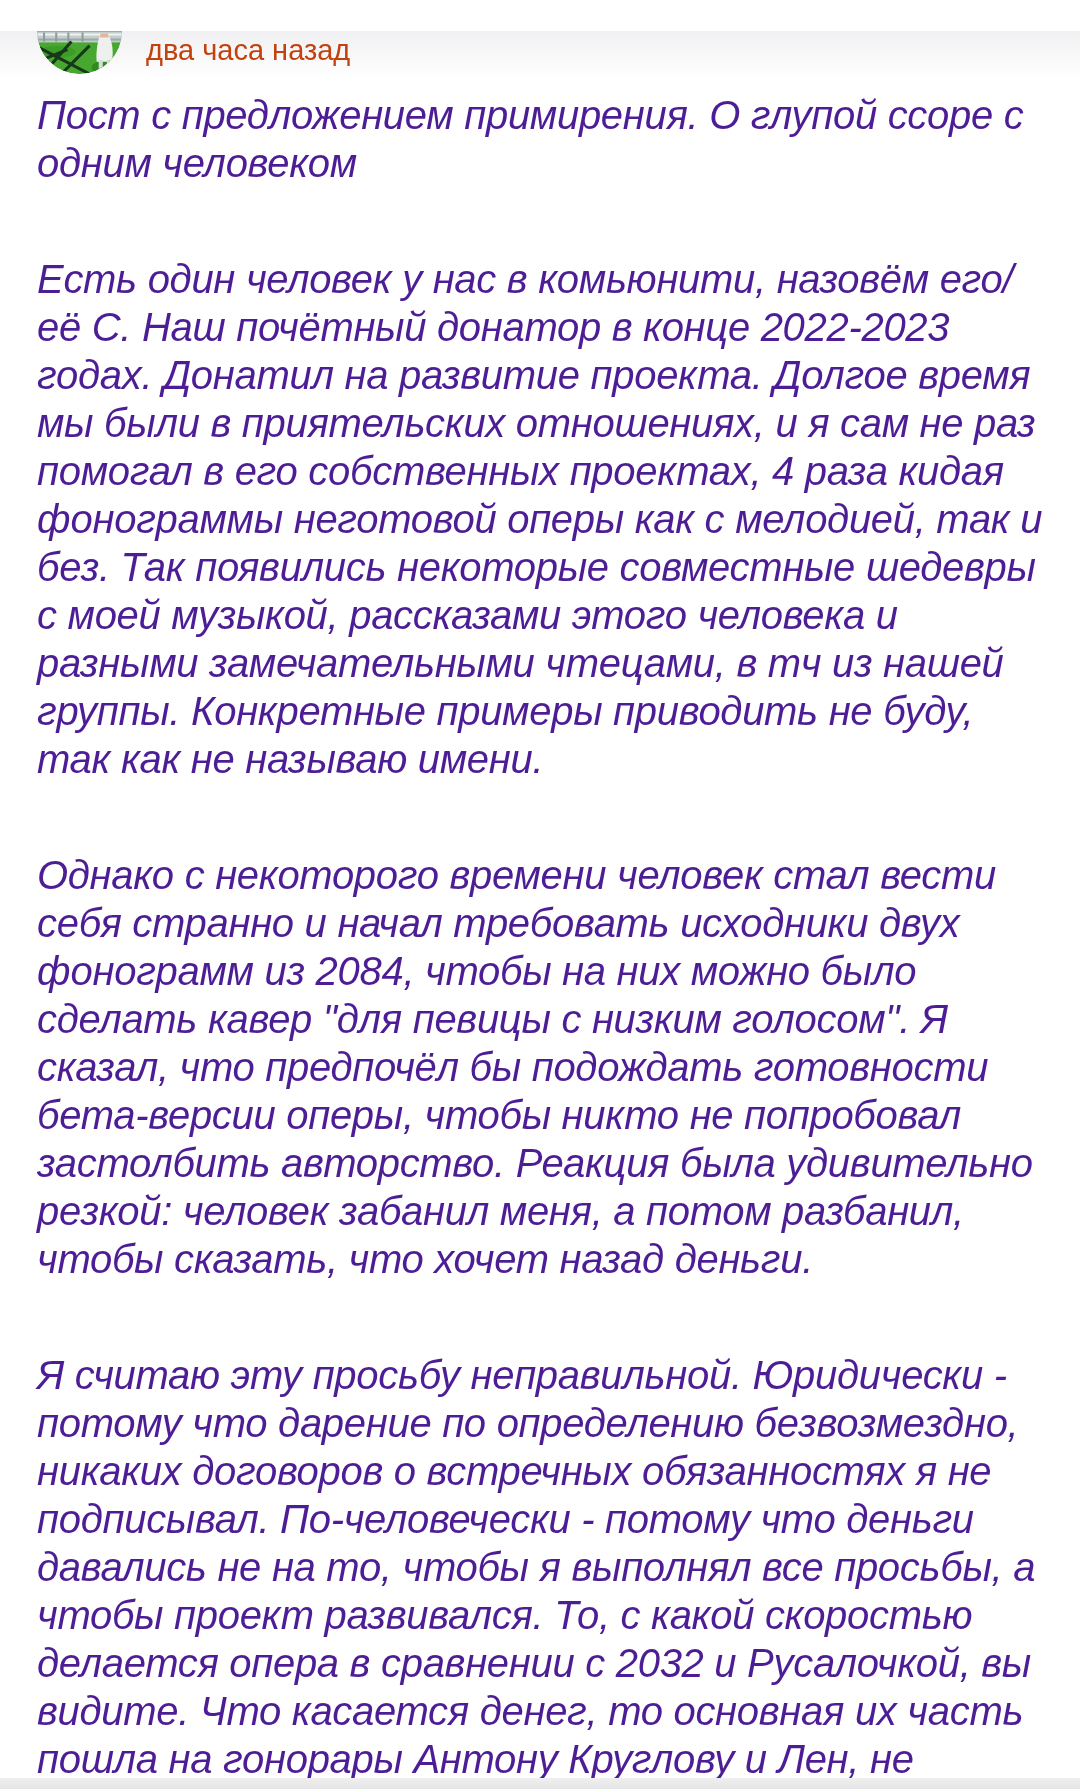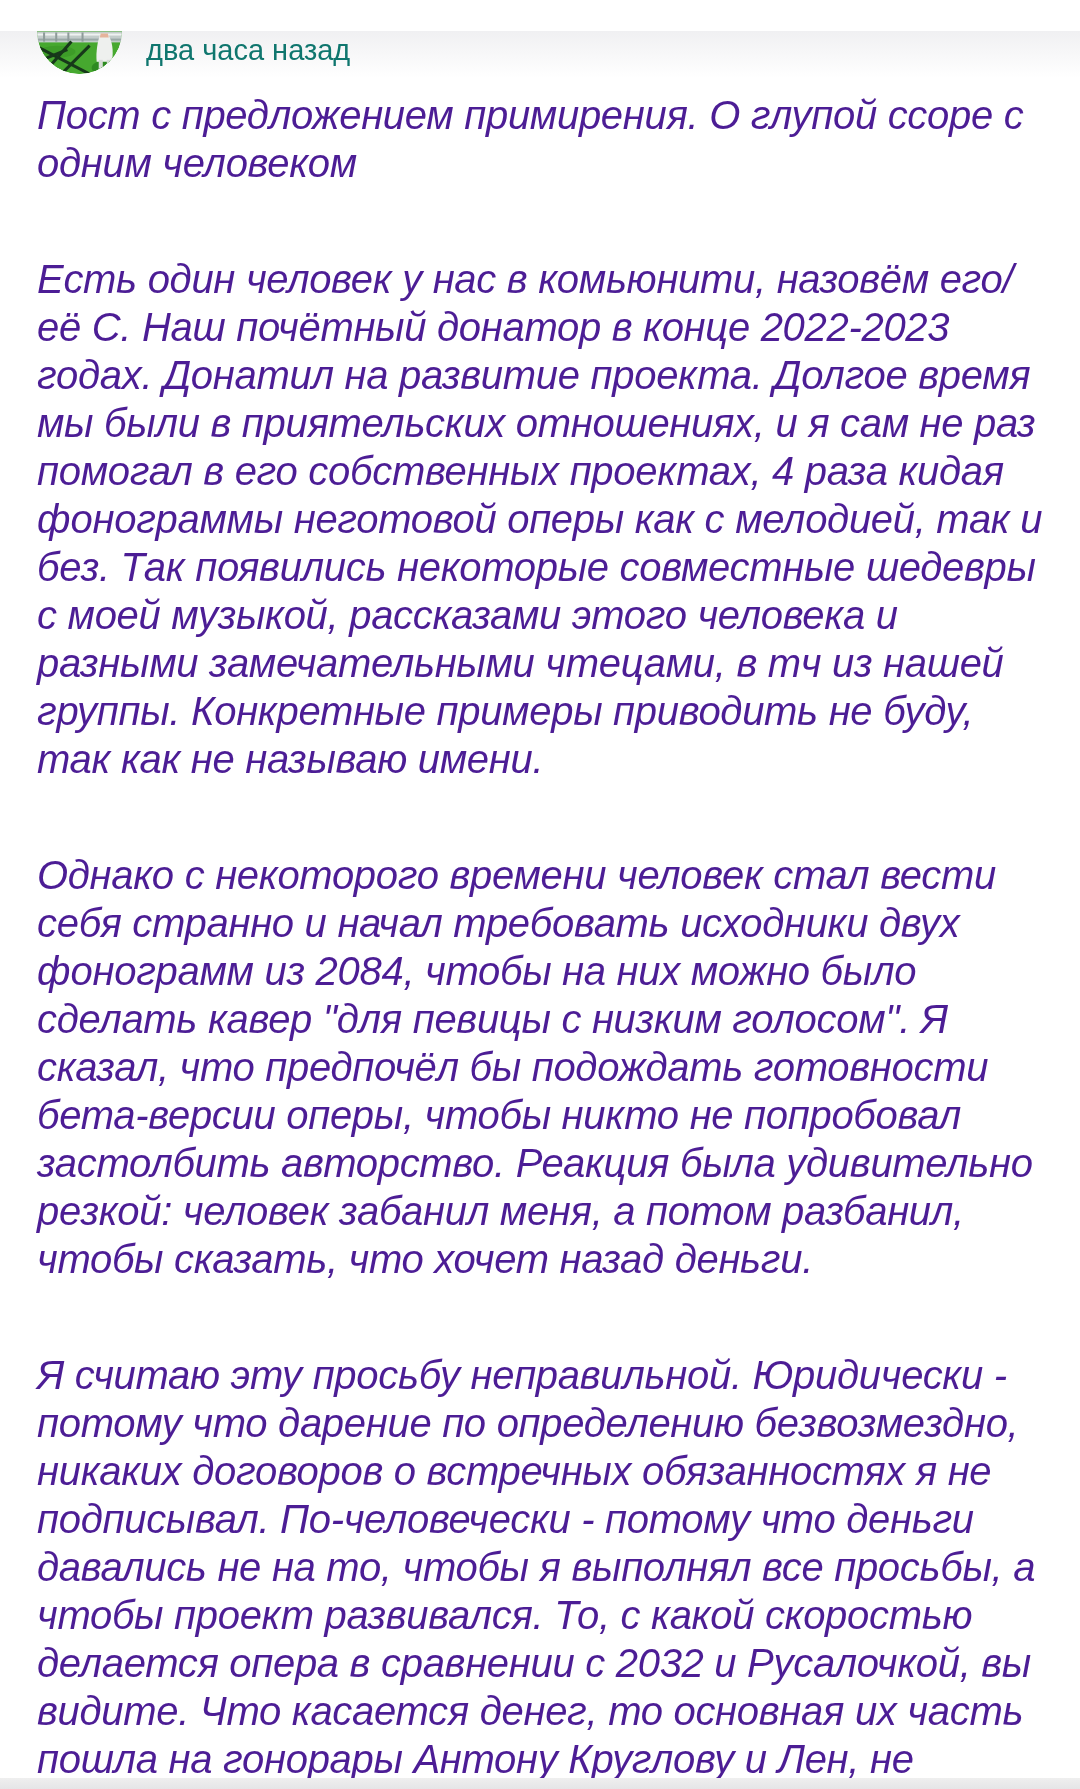--- a/index.html
+++ b/index.html
@@ -50,7 +50,7 @@
     left: 146px; top: 33px;
     font-size: 29px;
     line-height: 34px;
-    color: #0f766e;
+    color: #c2410c;
     z-index: 2;
     white-space: nowrap;
   }

